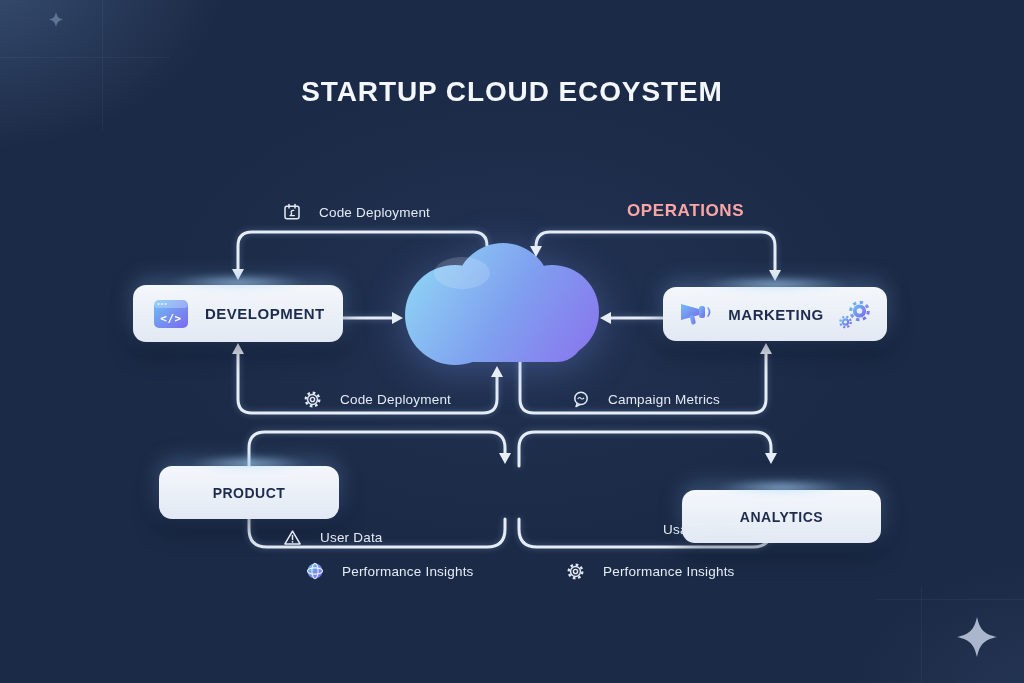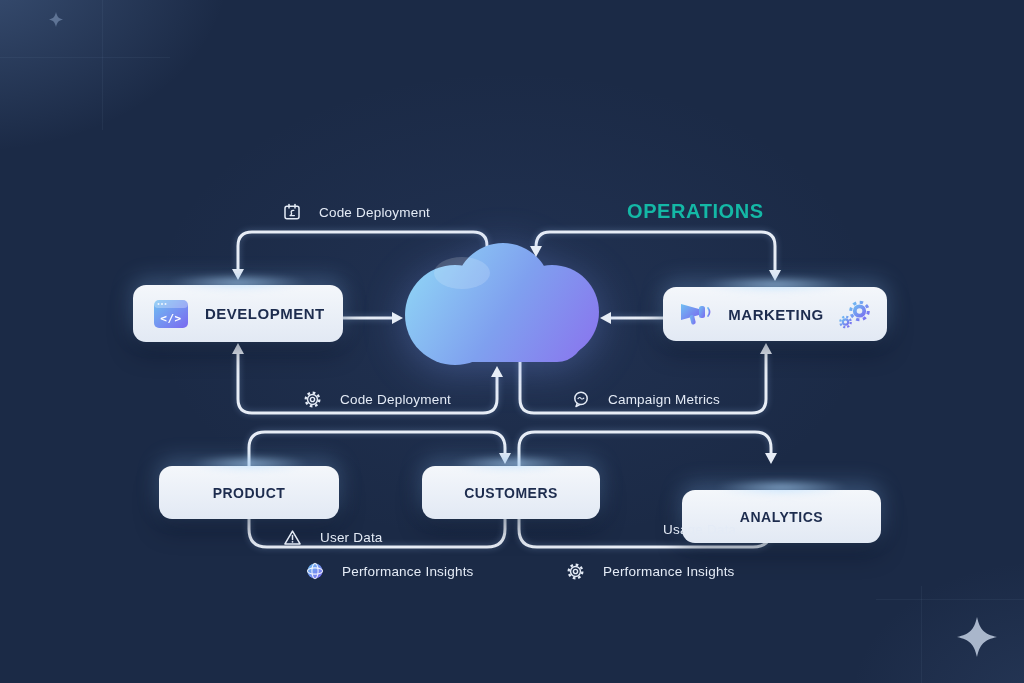--- a/index.html
+++ b/index.html
@@ -118,6 +118,7 @@
   <div class="gridline" style="top:599px;left:876px;width:148px;height:1px;"></div>
   <div class="gridline" style="left:921px;top:586px;width:1px;height:97px;"></div>
 
+  <h1 class="title">STARTUP CLOUD ECOYSTEM</h1>
 
   <svg class="layer" width="1024" height="683" viewBox="0 0 1024 683">
     <defs>

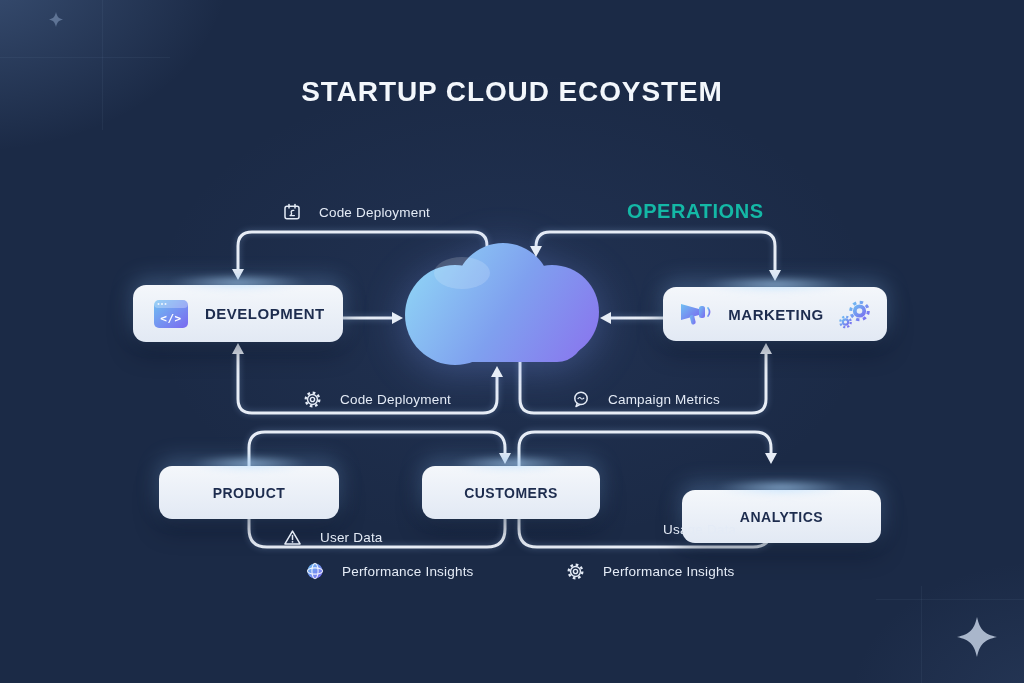--- a/index.html
+++ b/index.html
@@ -50,7 +50,7 @@
   }
   .edge-label svg{flex:0 0 auto;color:#e4ebf6;}
   .lbl-code-top{left:283px;top:202px;}
-  .lbl-operations{left:627px;top:201px;font-weight:800;font-size:20px;color:#14b8a6;letter-spacing:.6px;}
+  .lbl-operations{left:627px;top:201px;font-weight:800;font-size:17px;color:#fca5a5;letter-spacing:.6px;}
   .lbl-code-bottom{left:303px;top:389px;}
   .lbl-campaign{left:572px;top:389px;}
   .lbl-user{left:283px;top:527px;}

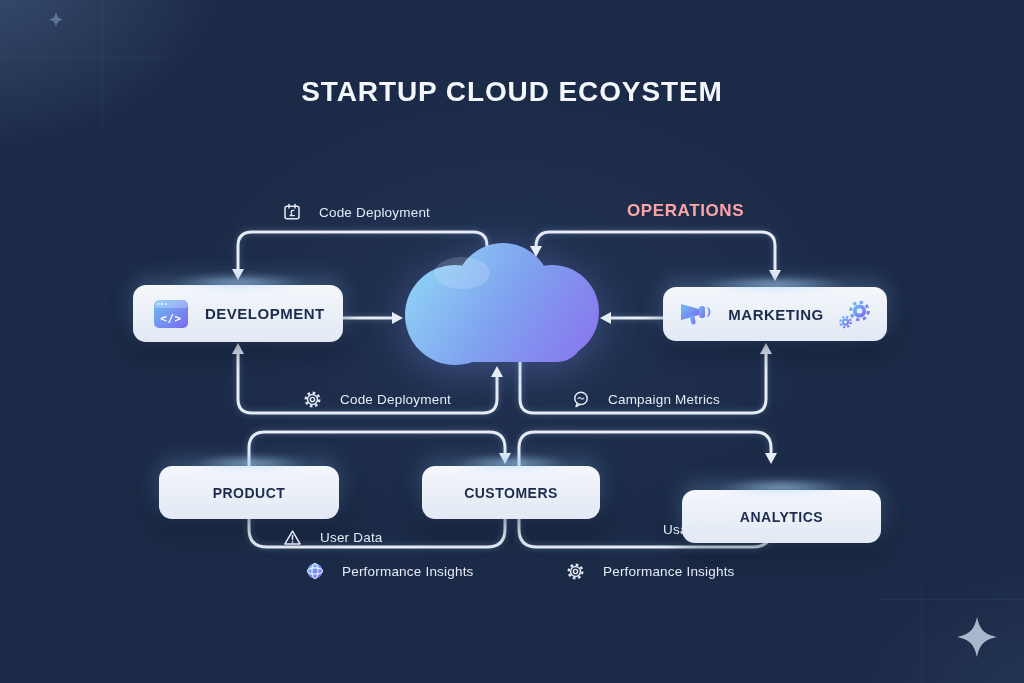--- a/index.html
+++ b/index.html
@@ -192,9 +192,6 @@
   <div class="node node-sm node-product">
     <span>PRODUCT</span>
   </div>
-  <div class="node node-sm node-customers">
-    <span>CUSTOMERS</span>
-  </div>
   <div class="node node-sm node-analytics">
     <span>ANALYTICS</span>
   </div>

